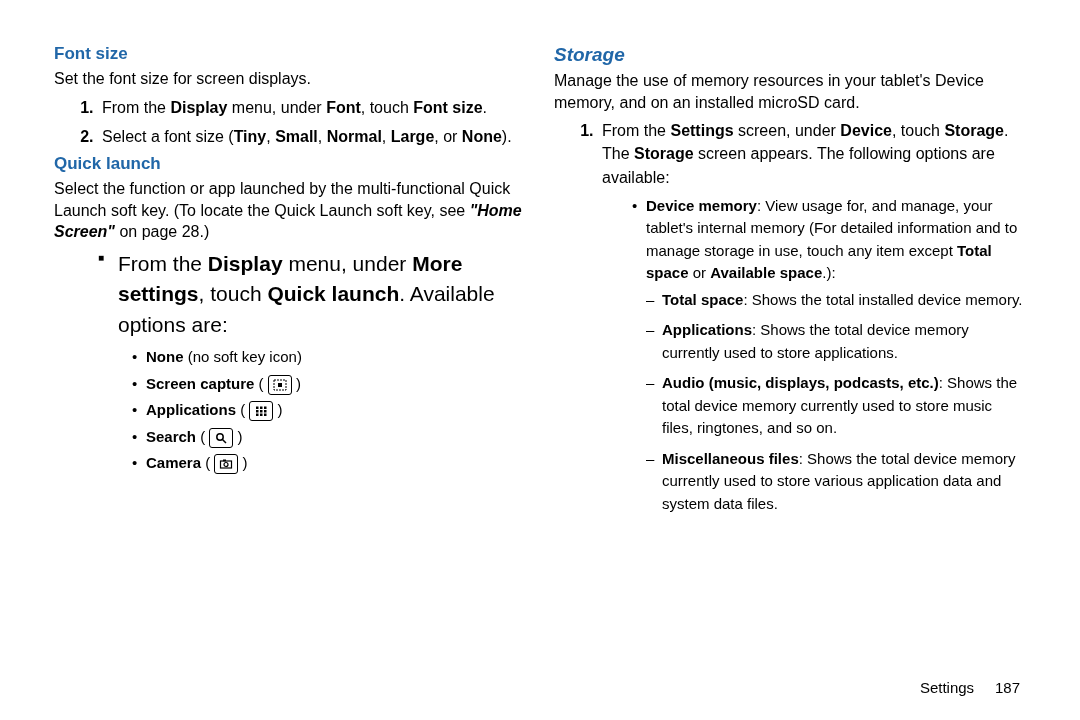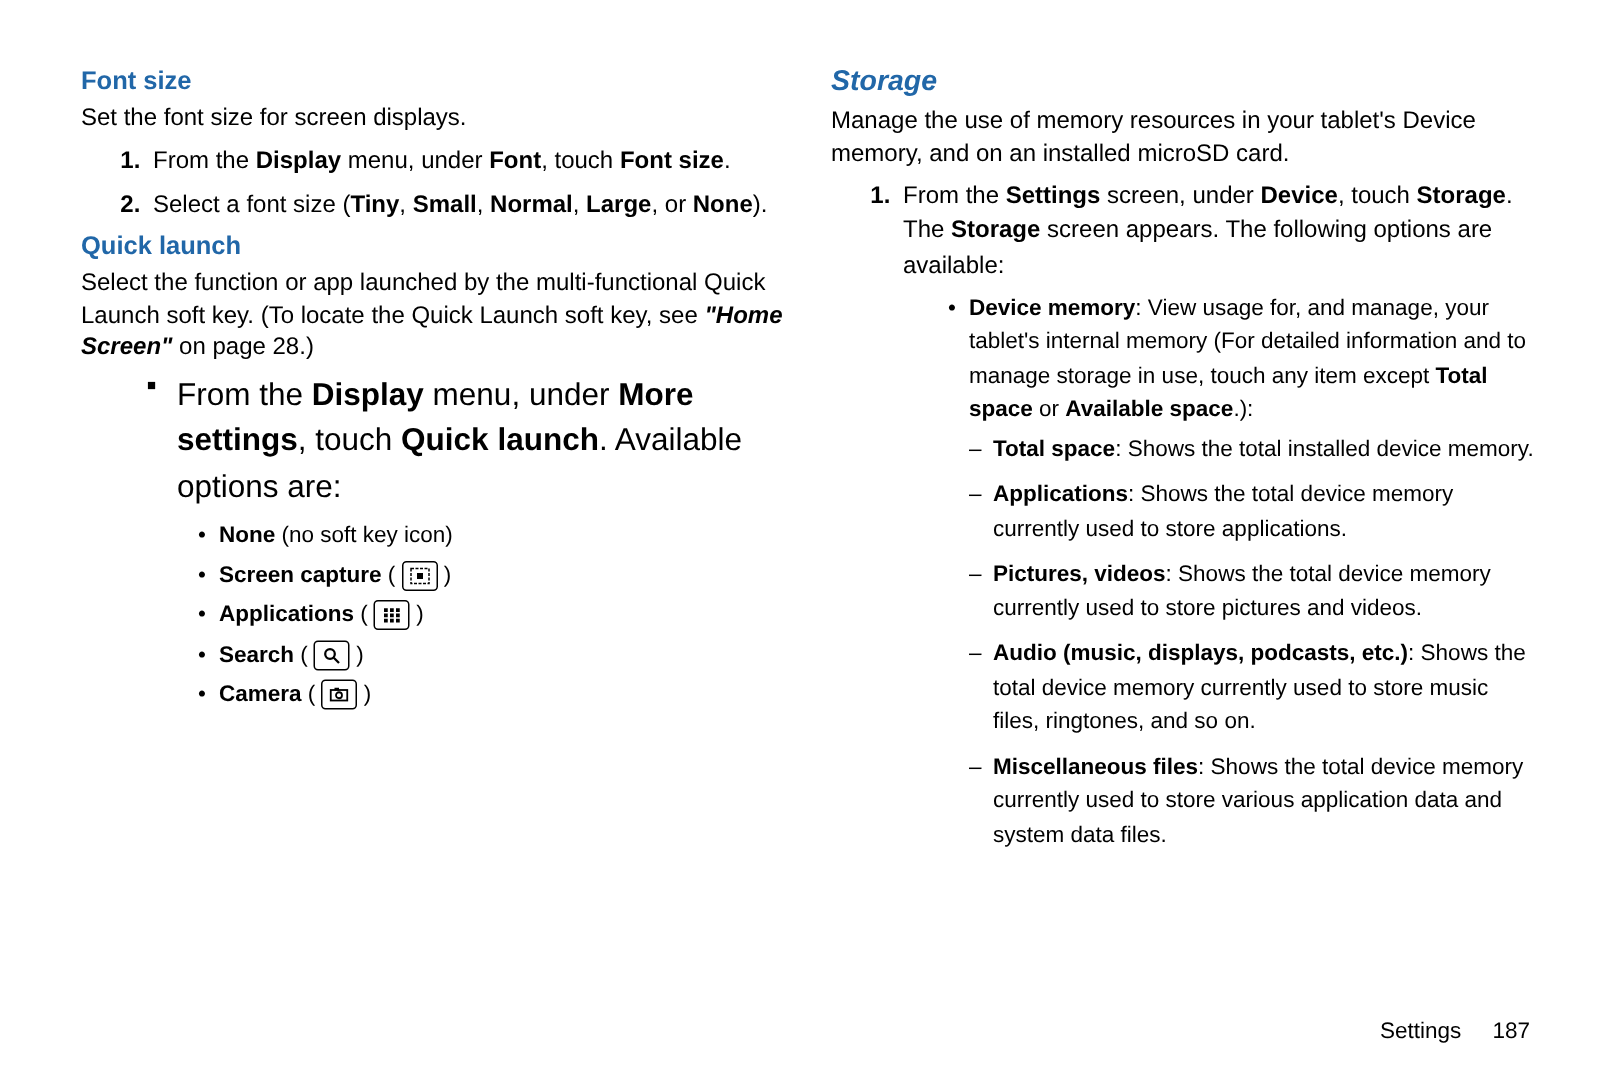--- a/index.html
+++ b/index.html
@@ -125,7 +125,6 @@
     <ul class="dash-ul">
       <li><span class="b">Total space</span><span>: Shows the total installed device memory.</span></li>
       <li><span class="b">Applications</span><span>: Shows the total device memory currently used to store applications.</span></li>
-      <li><span class="b">Pictures, videos</span><span>: Shows the total device memory currently used to store pictures and videos.</span></li>
       <li><span class="b">Audio (music, displays, podcasts, etc.)</span><span>: Shows the total device memory currently used to store music files, ringtones, and so on.</span></li>
       <li><span class="b">Miscellaneous files</span><span>: Shows the total device memory currently used to store various application data and system data files.</span></li>
     </ul>

